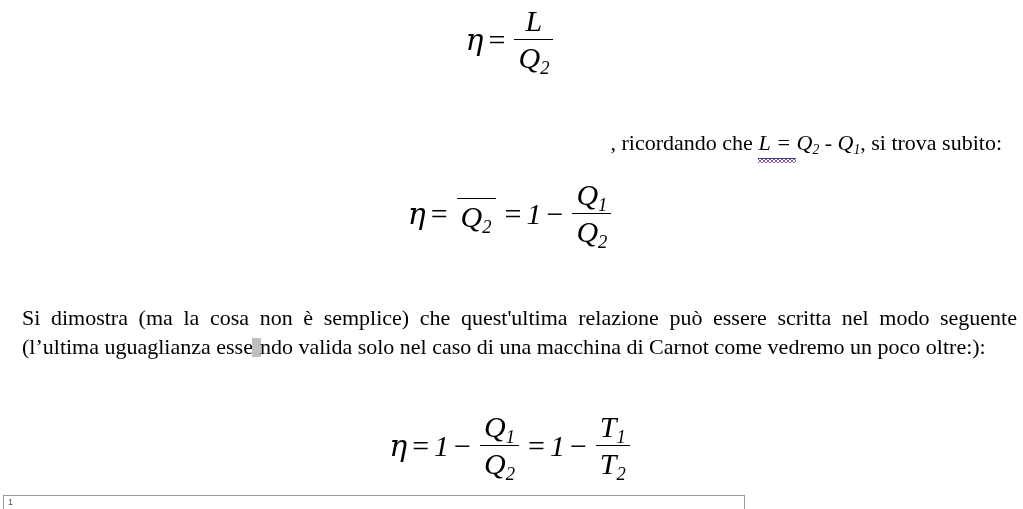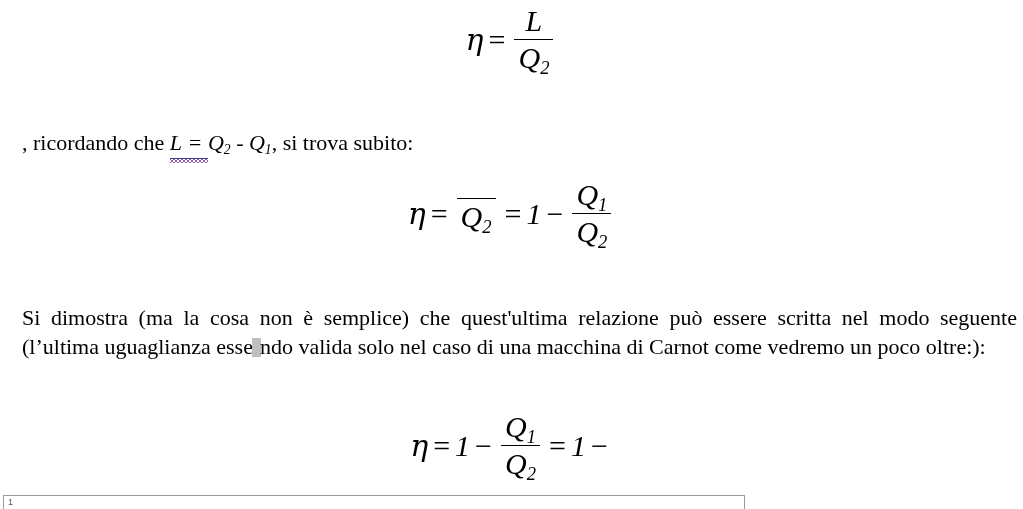--- a/index.html
+++ b/index.html
@@ -98,6 +98,7 @@
     font-size: 22px;
     line-height: 1.33;
     color: #000;
+    text-align: right;
   }
   .para1 {
     left: 22px;

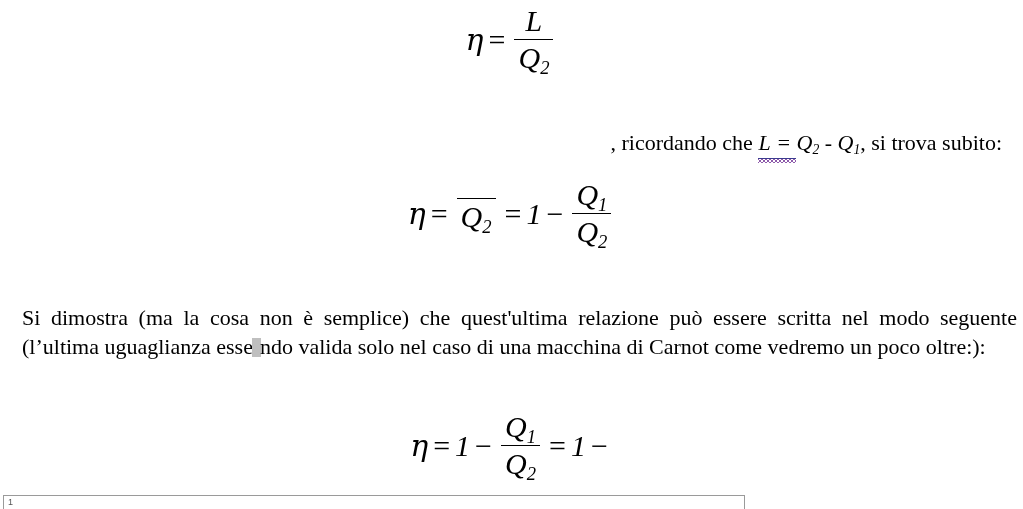--- a/index.html
+++ b/index.html
@@ -229,6 +229,11 @@
       <span class="op">=</span>
       <span>1</span>
       <span class="op">−</span>
+      <span class="frac">
+        <span class="num"><span>T</span><sub>1</sub></span>
+        <span class="bar"></span>
+        <span class="den"><span>T</span><sub>2</sub></span>
+      </span>
     </span>
   </div>
 

